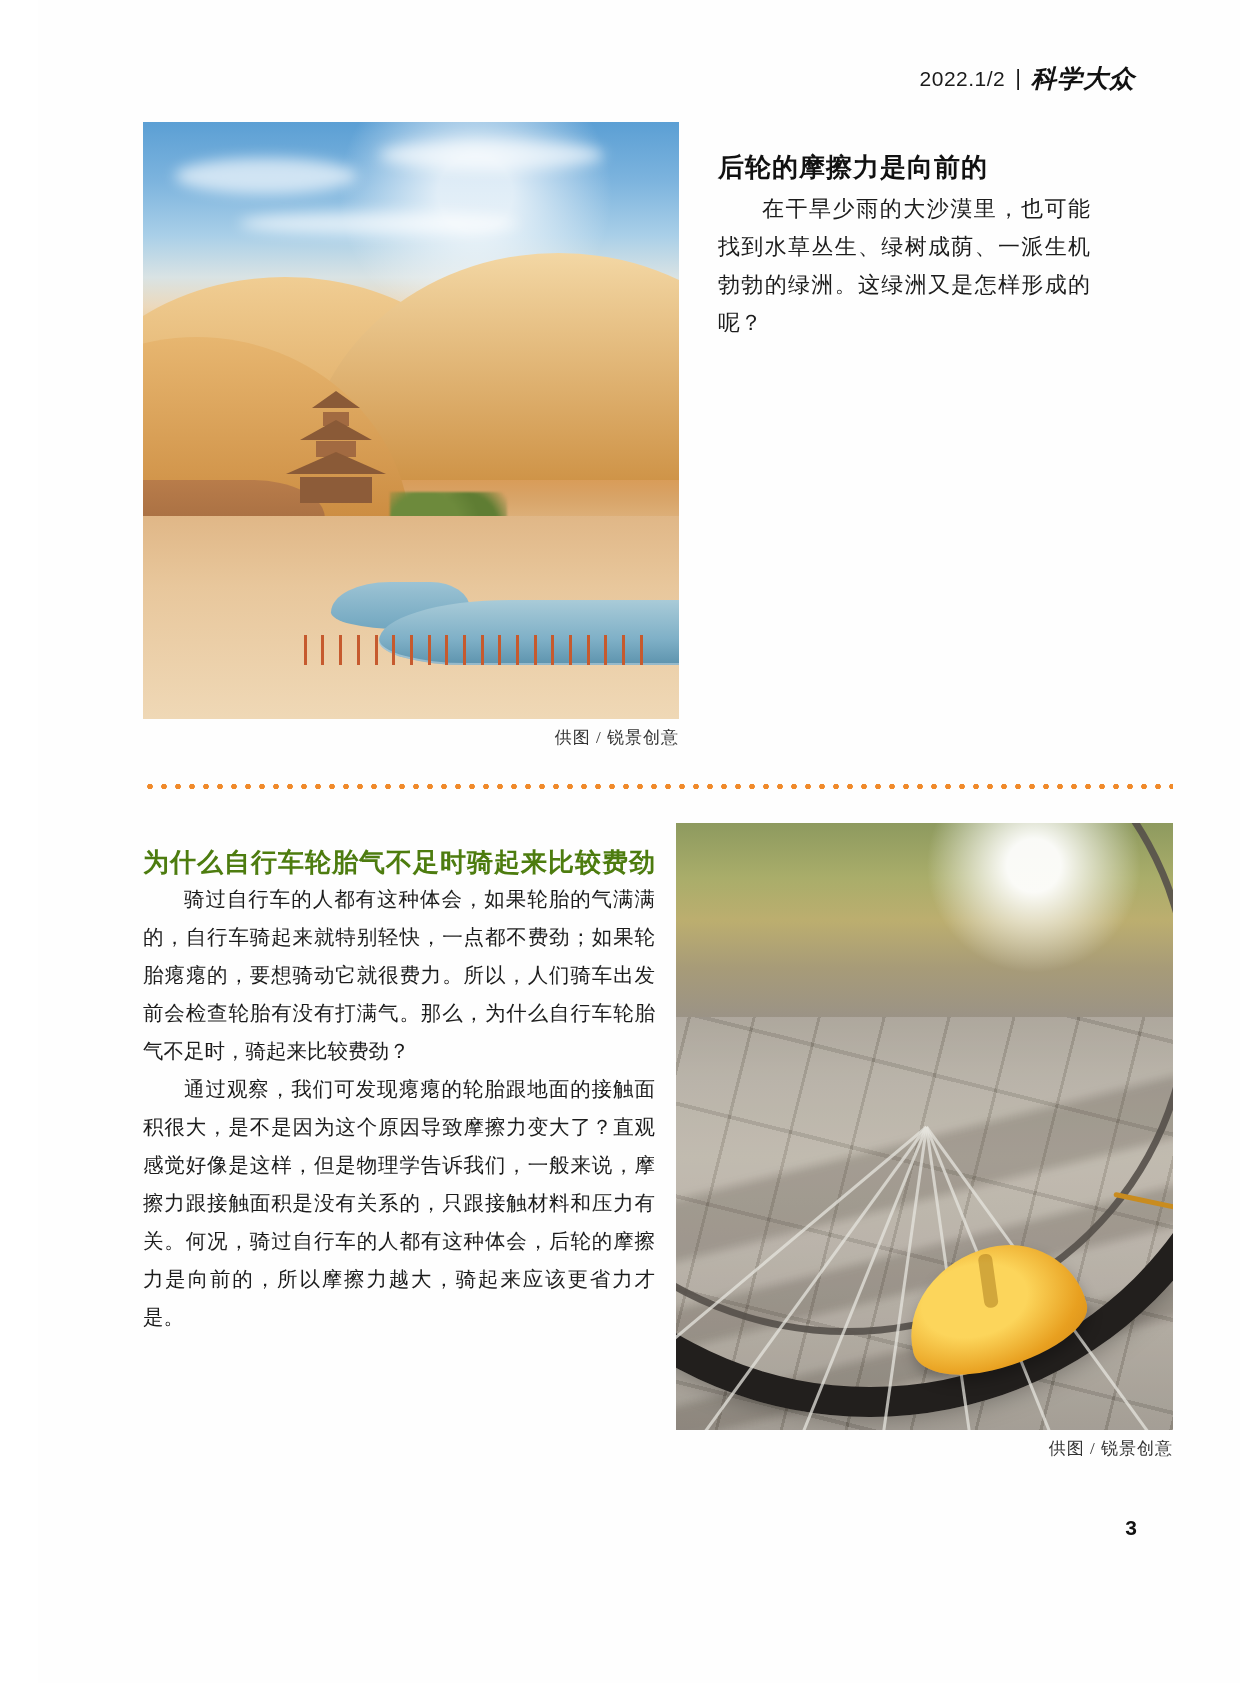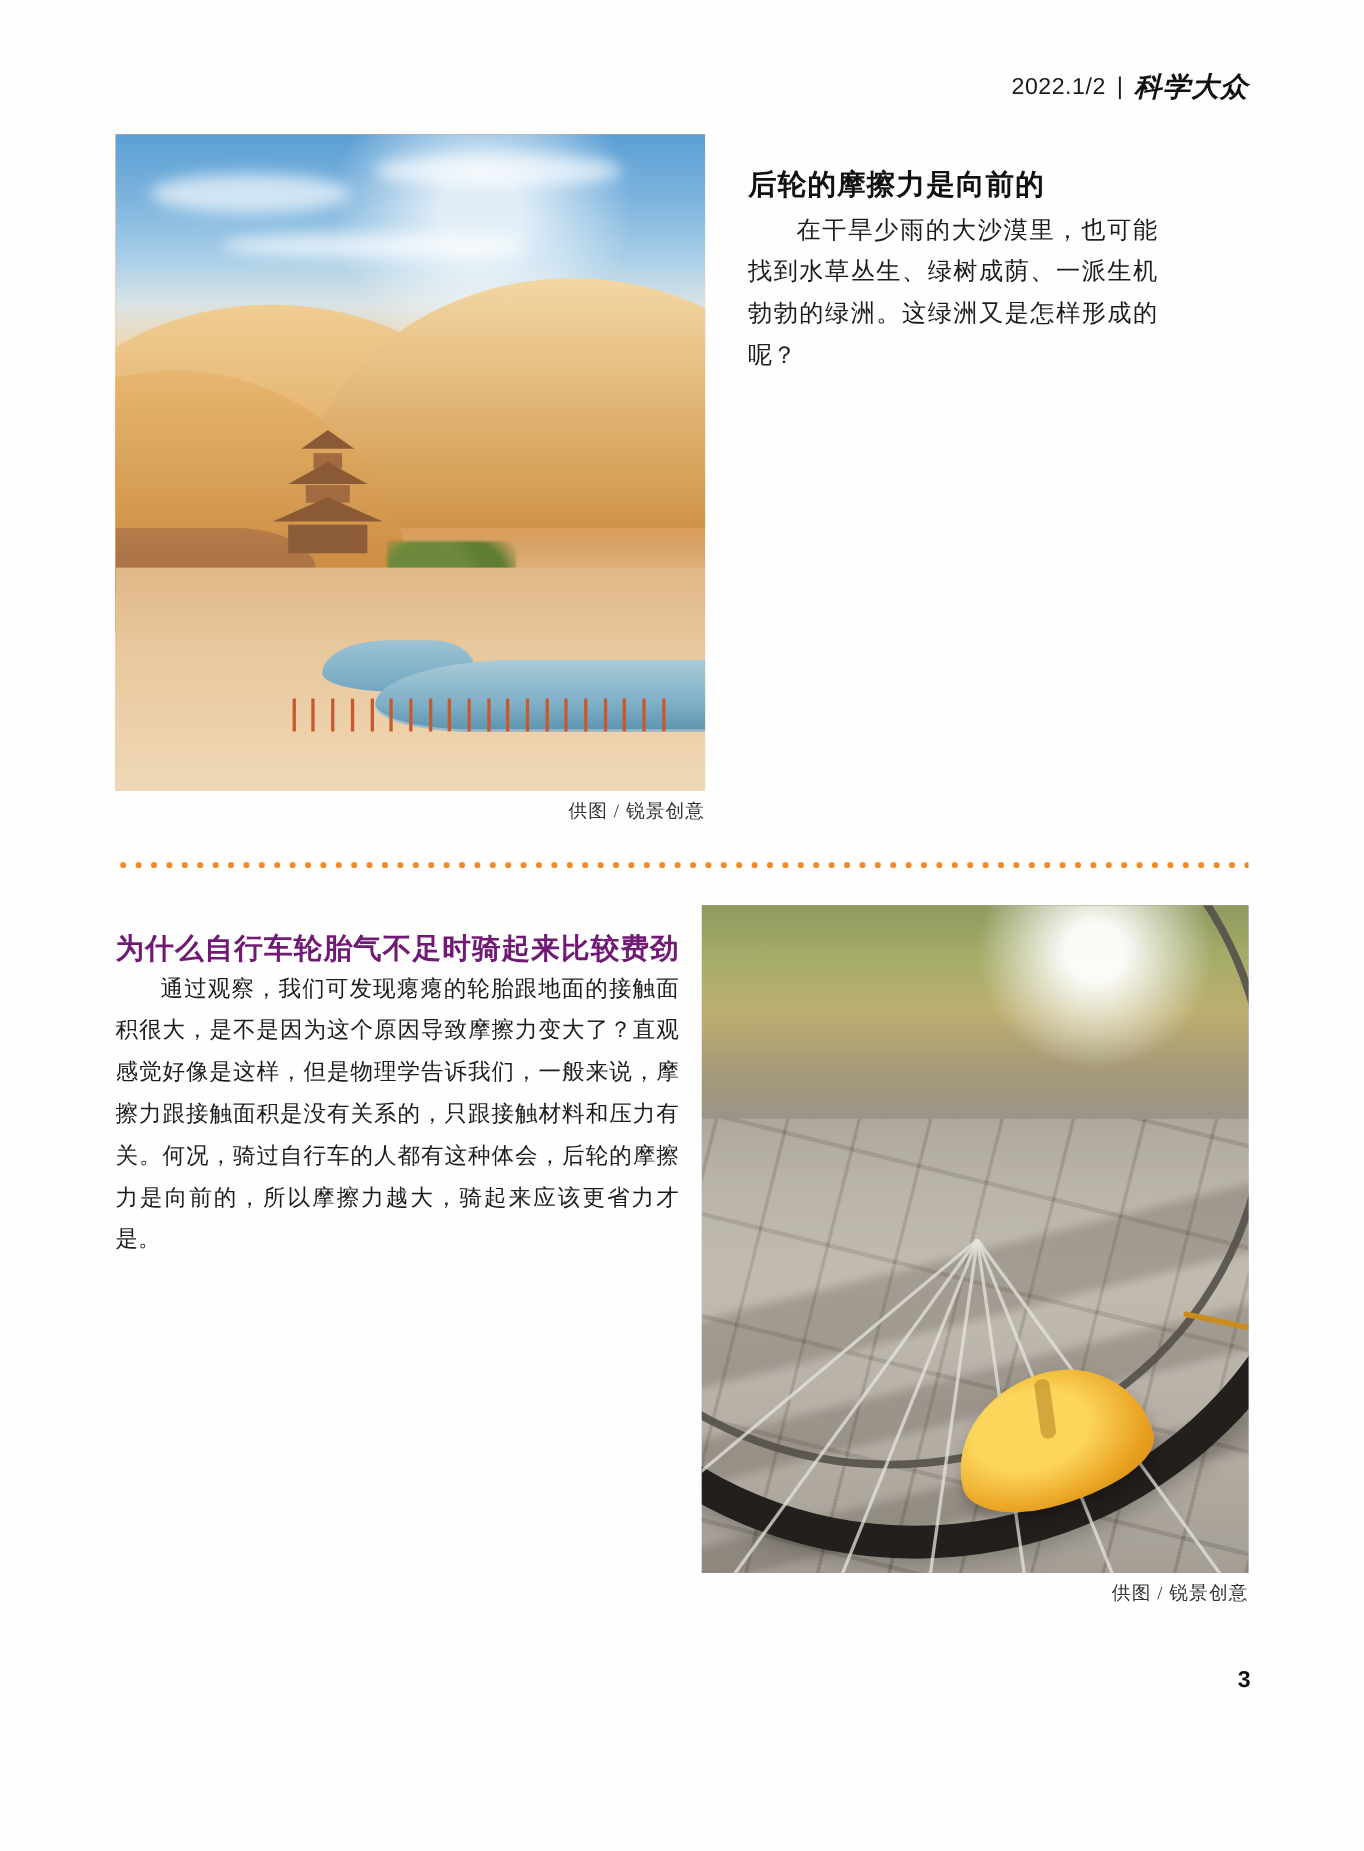--- a/index.html
+++ b/index.html
@@ -20,6 +20,7 @@
     position: absolute;
     inset: 0;
     background: #fefefe;
+    margin-left: 38px;
   }
 
   

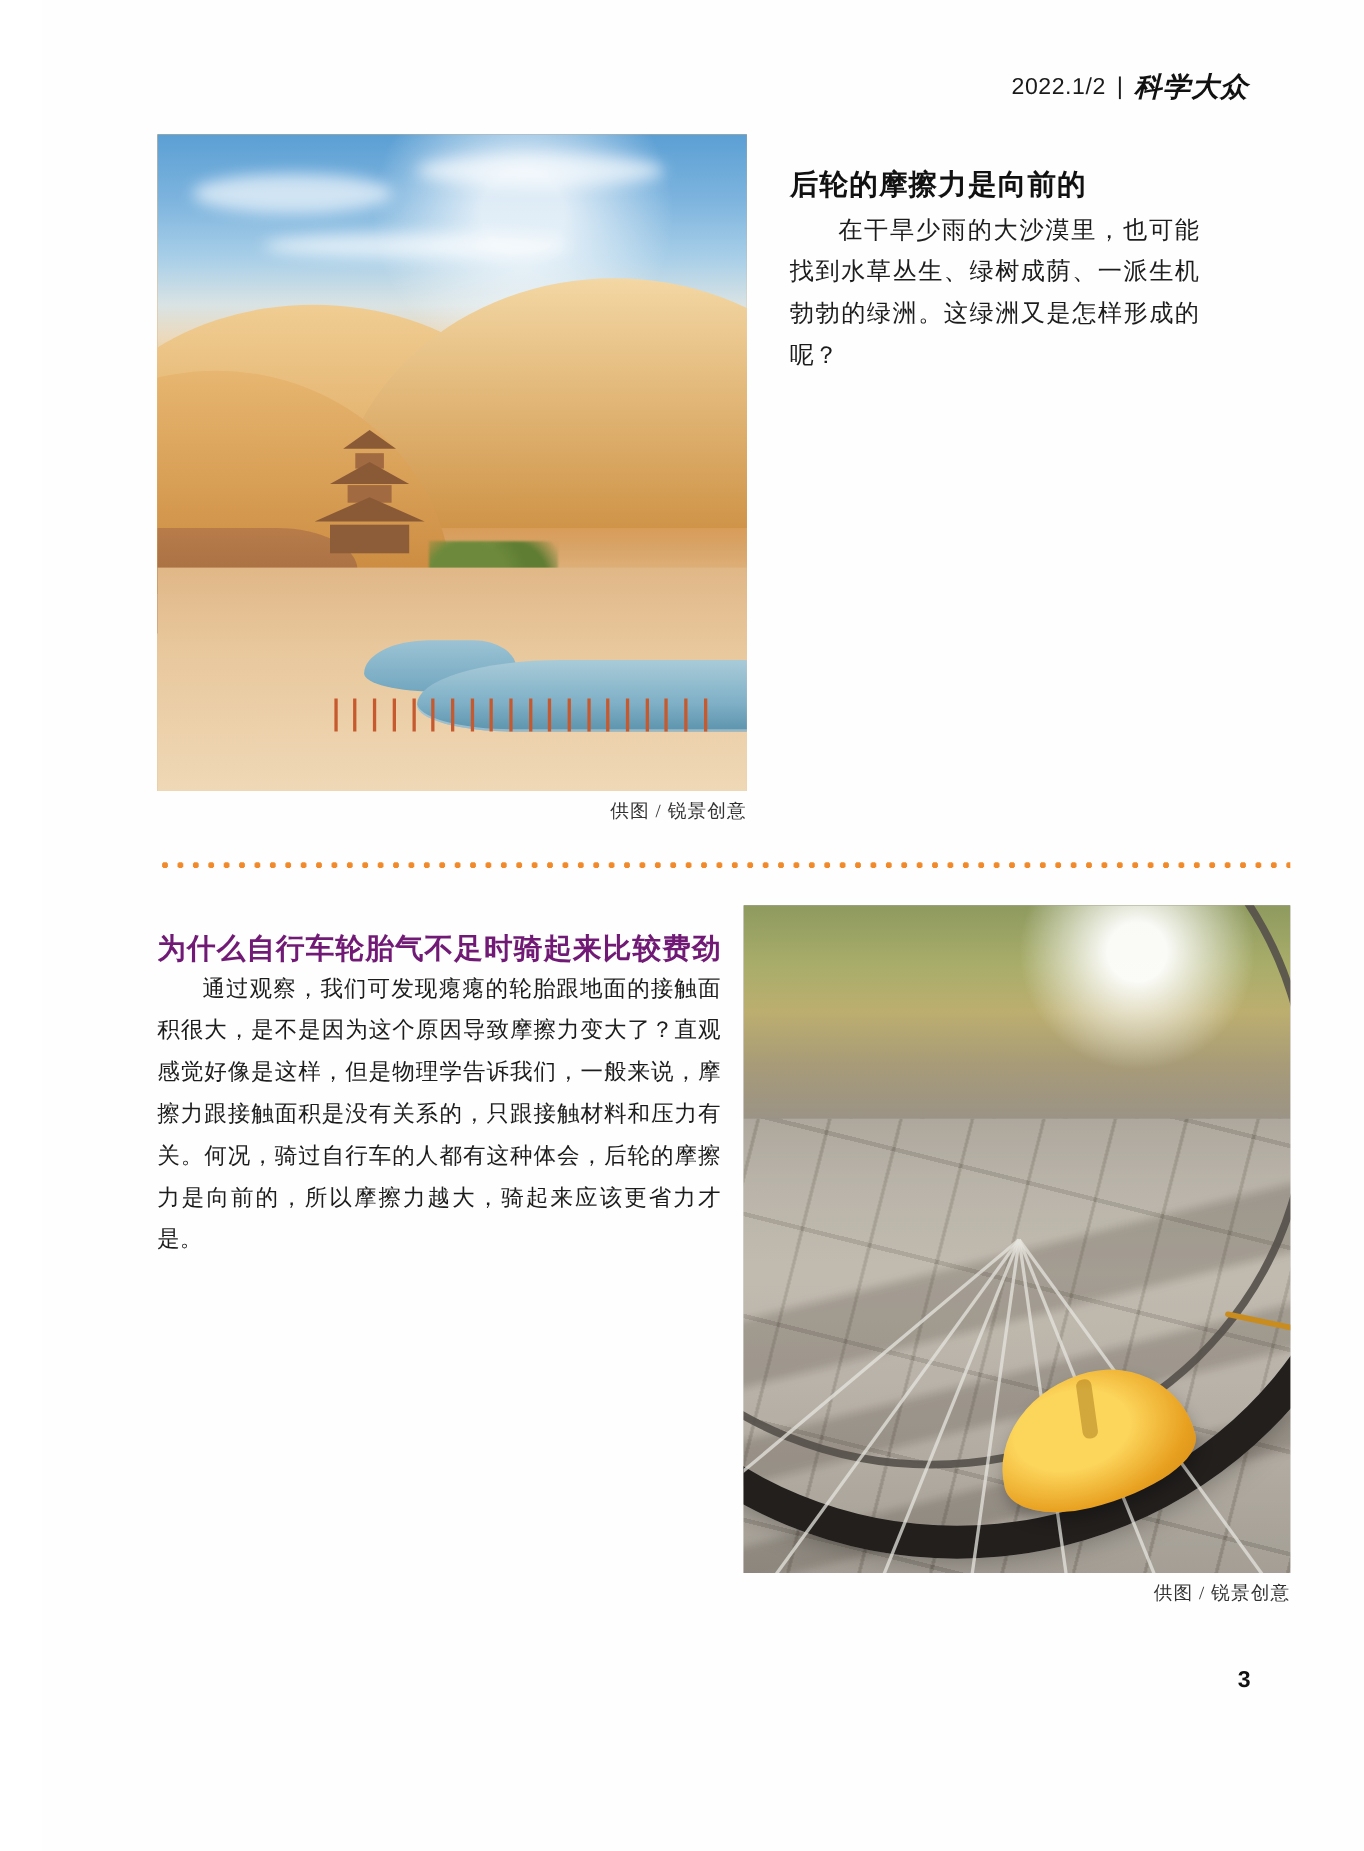--- a/index.html
+++ b/index.html
@@ -233,7 +233,7 @@
     font-size: 26px;
     font-weight: bold;
     letter-spacing: 1px;
-    color: #701a75;
+    color: #4d7c0f;
   }
   .a2-body {
     position: absolute;

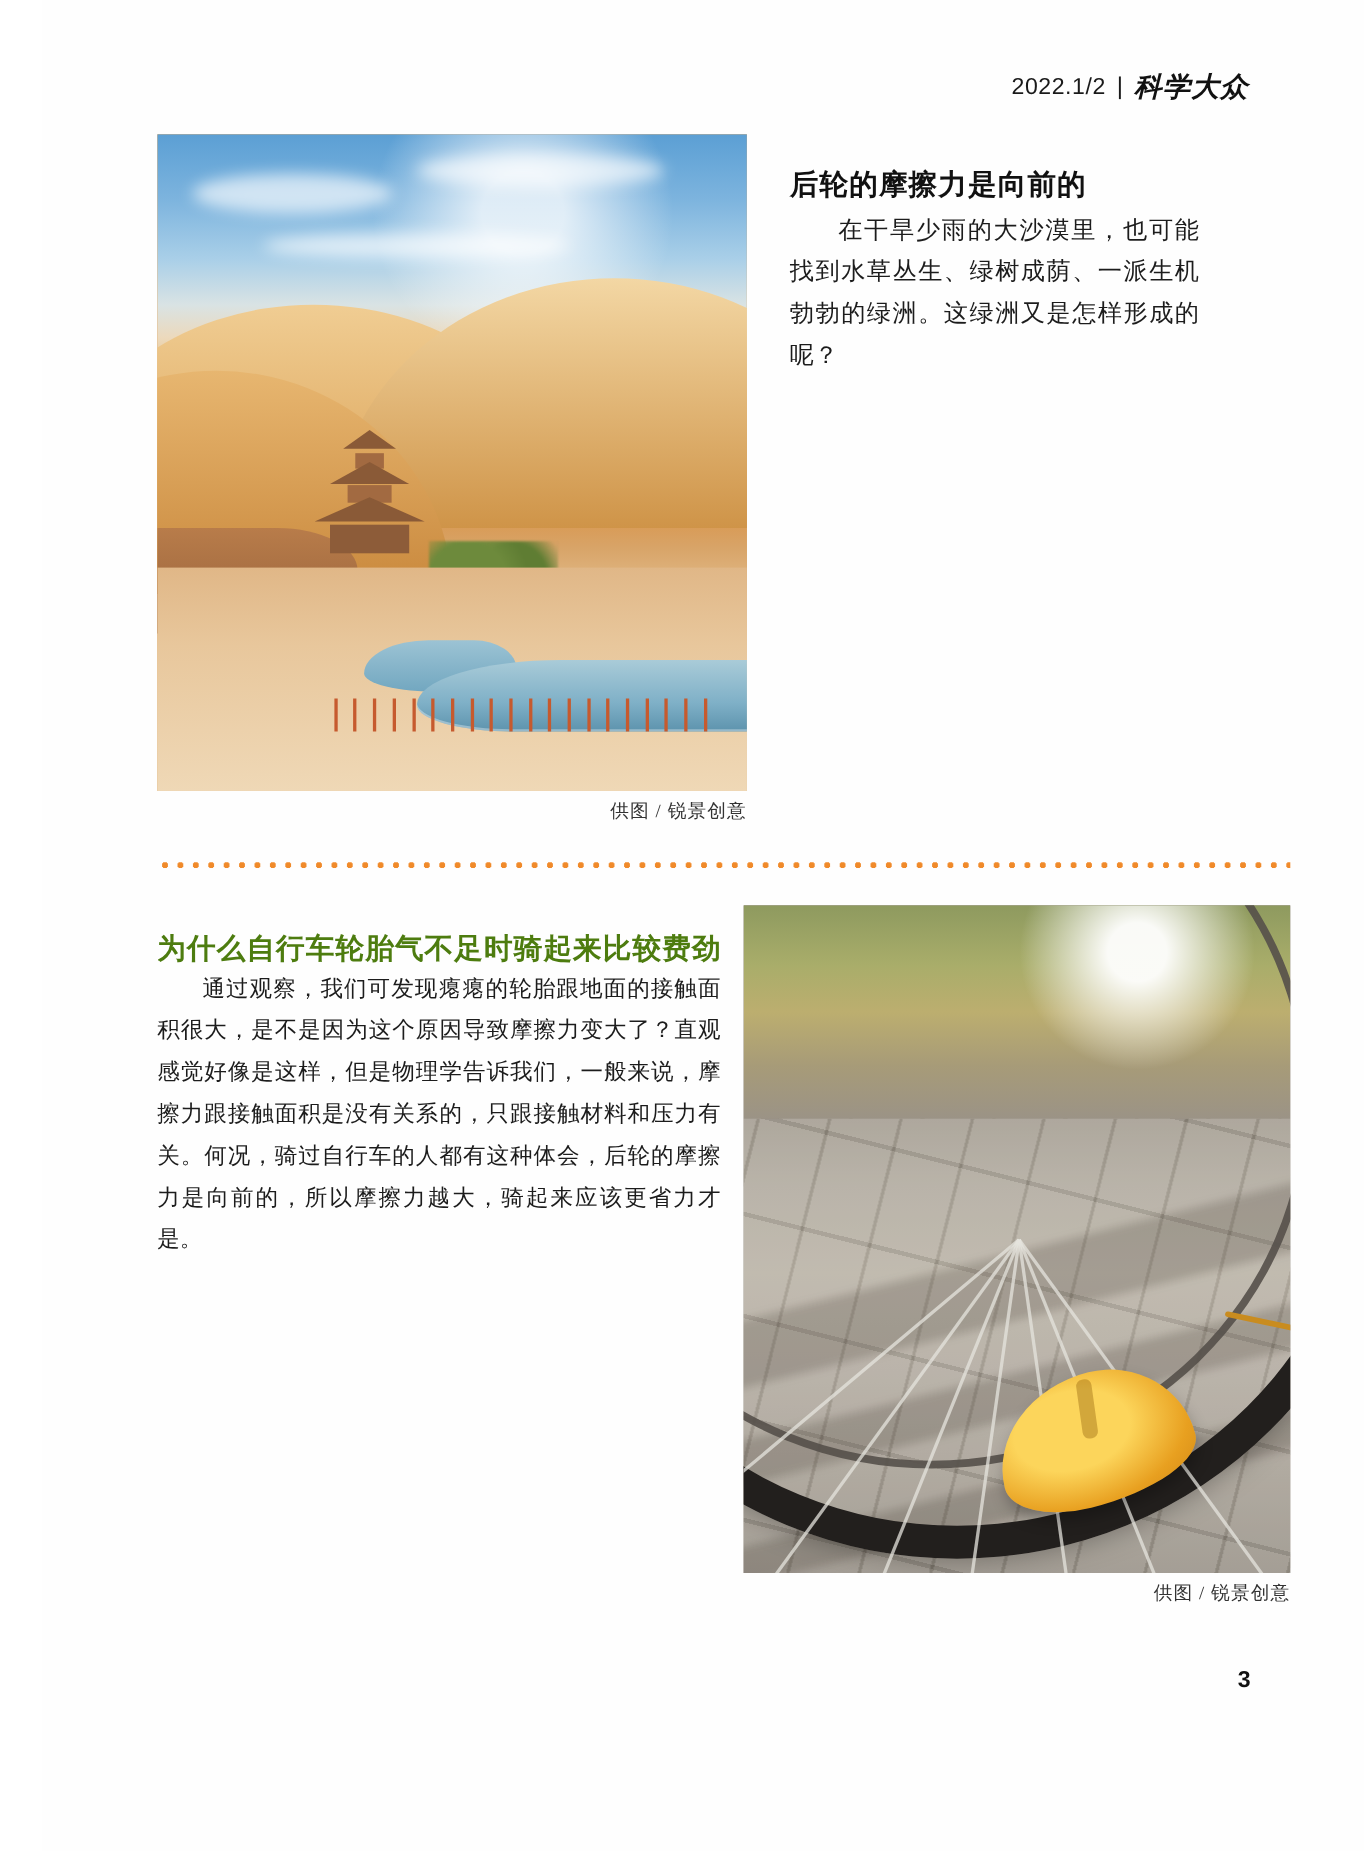--- a/index.html
+++ b/index.html
@@ -439,6 +439,7 @@
 
   <h2 class="a2-title">为什么自行车轮胎气不足时骑起来比较费劲</h2>
   <div class="a2-body">
+    <p>骑过自行车的人都有这种体会，如果轮胎的气满满的，自行车骑起来就特别轻快，一点都不费劲；如果轮胎瘪瘪的，要想骑动它就很费力。所以，人们骑车出发前会检查轮胎有没有打满气。那么，为什么自行车轮胎气不足时，骑起来比较费劲？</p>
     <p>通过观察，我们可发现瘪瘪的轮胎跟地面的接触面积很大，是不是因为这个原因导致摩擦力变大了？直观感觉好像是这样，但是物理学告诉我们，一般来说，摩擦力跟接触面积是没有关系的，只跟接触材料和压力有关。何况，骑过自行车的人都有这种体会，后轮的摩擦力是向前的，所以摩擦力越大，骑起来应该更省力才是。</p>
   </div>
 

